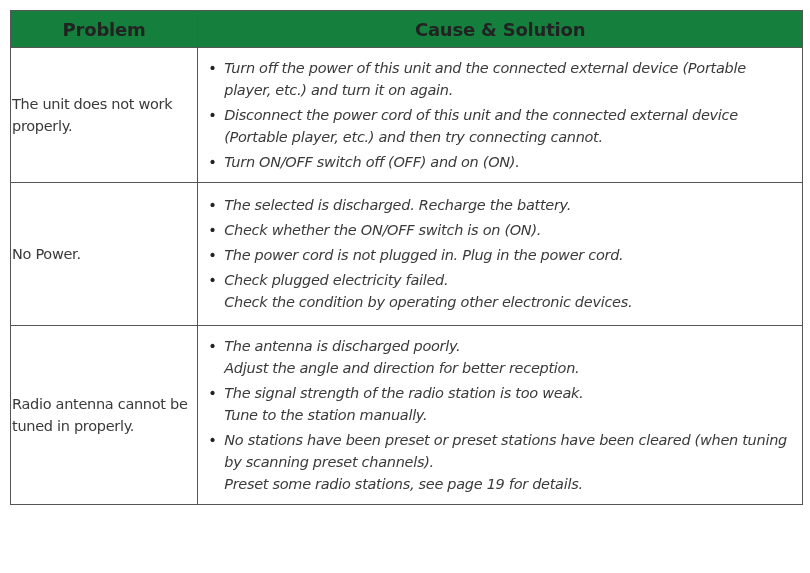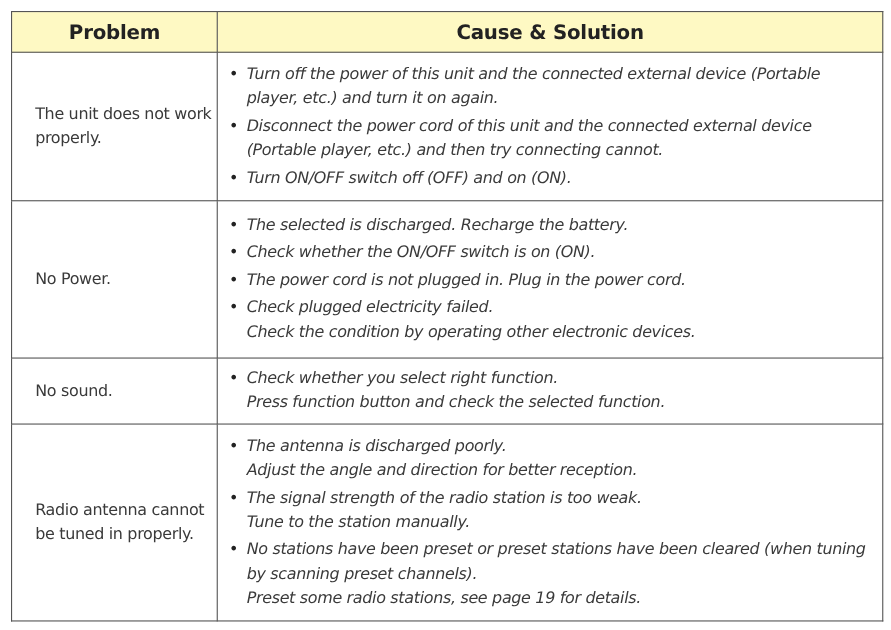--- a/index.html
+++ b/index.html
@@ -30,7 +30,7 @@
       vertical-align: middle;
     }
     .trouble-table th {
-      background: #fef9c3;
+      background: #15803d;
       height: 36px;
       font-size: 18px;
       font-weight: bold;

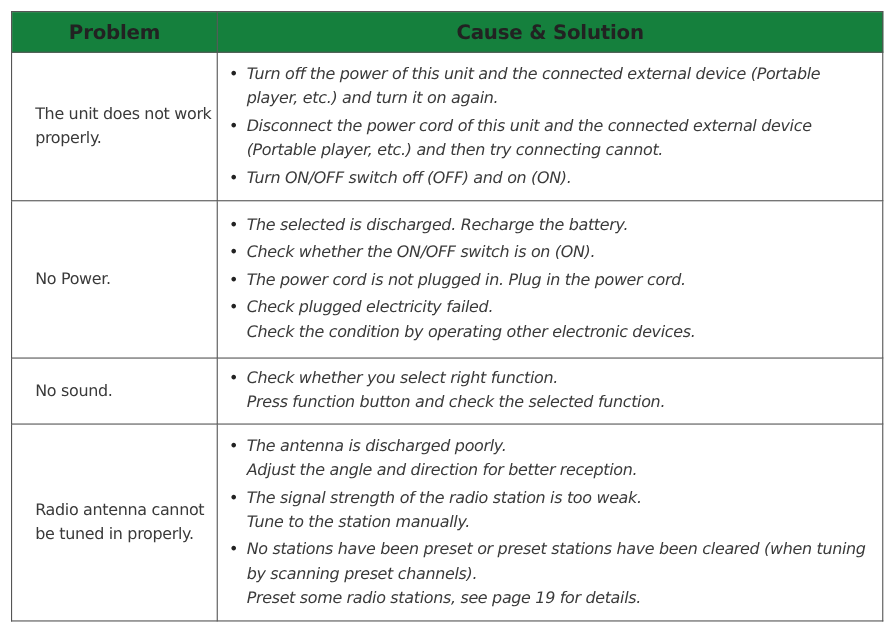--- a/index.html
+++ b/index.html
@@ -44,7 +44,7 @@
     td.problem-cell {
       font-size: 14.5px;
       line-height: 22px;
-      padding-left: 21px;
+      padding-left: 1px;
       padding-right: 4px;
       color: #3a3a3a;
       letter-spacing: -0.3px;

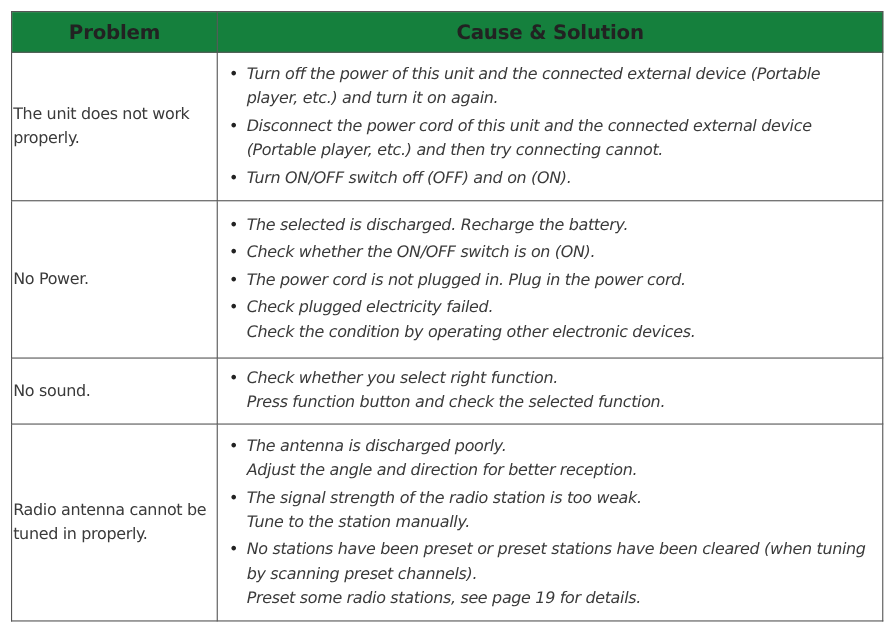--- a/index.html
+++ b/index.html
@@ -144,18 +144,6 @@
       </td>
     </tr>
 
-    <tr class="row-3">
-      <td class="problem-cell">No sound.</td>
-      <td class="solution-cell">
-        <ul class="solution-list">
-          <li>
-            <span class="bullet">•</span>
-            <span class="line">Check whether you select right function.</span>
-            <span class="line">Press function button and check the selected function.</span>
-          </li>
-        </ul>
-      </td>
-    </tr>
 
     <tr class="row-4">
       <td class="problem-cell">Radio antenna cannot be tuned in properly.</td>

